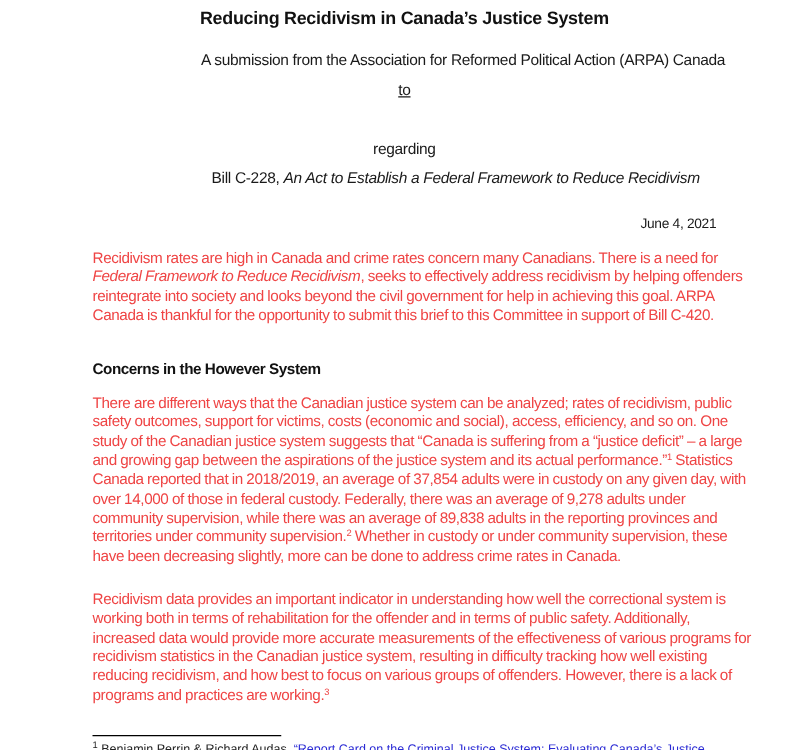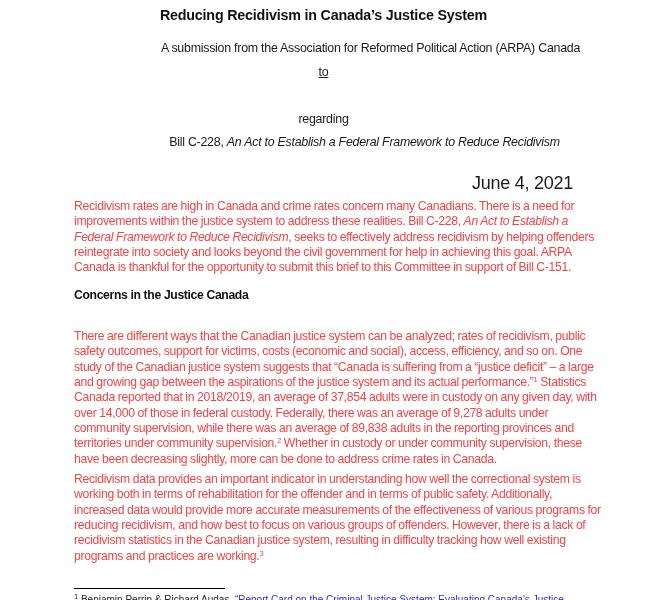--- a/index.html
+++ b/index.html
@@ -51,7 +51,7 @@
       position: absolute;
       top: 173px;
       right: 74px;
-      font-size: 18px;
+      font-size: 11px;
       letter-spacing: -0.25px;
     }
     .body-block {

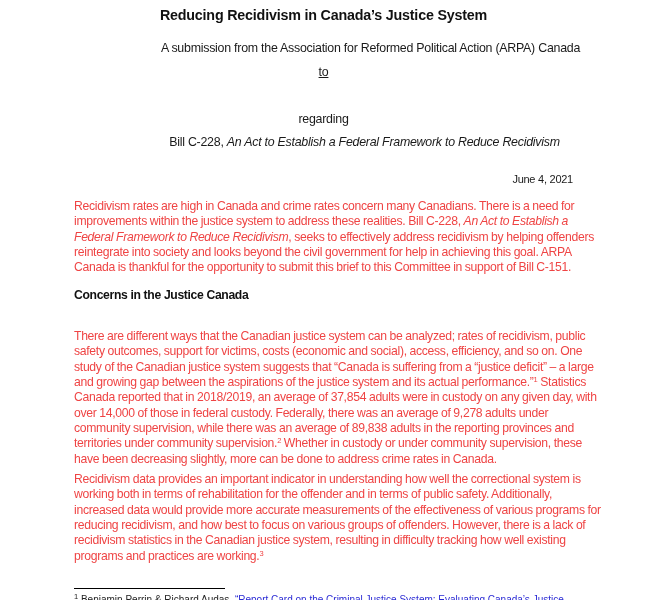--- a/index.html
+++ b/index.html
@@ -124,7 +124,6 @@
 
   <div class="body-block p1">
     <span class="line">Recidivism rates are high in Canada and crime rates concern many Canadians. There is a need for</span>
-    <span class="line"><span>improvements within the justice system to address these realities. Bill C-228, </span><em>An Act to Establish a</em></span>
     <span class="line"><em>Federal Framework to Reduce Recidivism</em><span>, seeks to effectively address recidivism by helping offenders</span></span>
     <span class="line">reintegrate into society and looks beyond the civil government for help in achieving this goal. ARPA</span>
     <span class="line">Canada is thankful for the opportunity to submit this brief to this Committee in support of Bill C-151.</span>

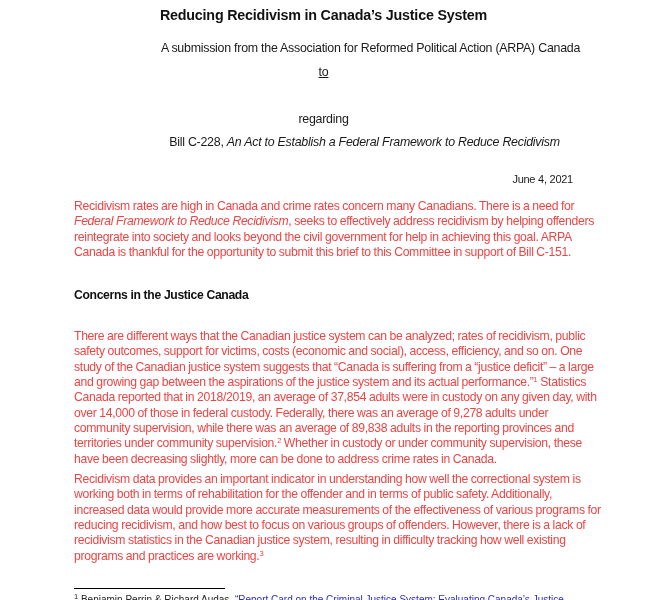--- a/index.html
+++ b/index.html
@@ -126,7 +126,7 @@
     <span class="line">Recidivism rates are high in Canada and crime rates concern many Canadians. There is a need for</span>
     <span class="line"><em>Federal Framework to Reduce Recidivism</em><span>, seeks to effectively address recidivism by helping offenders</span></span>
     <span class="line">reintegrate into society and looks beyond the civil government for help in achieving this goal. ARPA</span>
-    <span class="line">Canada is thankful for the opportunity to submit this brief to this Committee in support of Bill C-151.</span>
+    <span class="line">Canada is thankful for the opportunity to submit this brief to this Committee in support of Bill C-420.</span>
   </div>
 
   <div class="heading">Concerns in the Justice Canada</div>

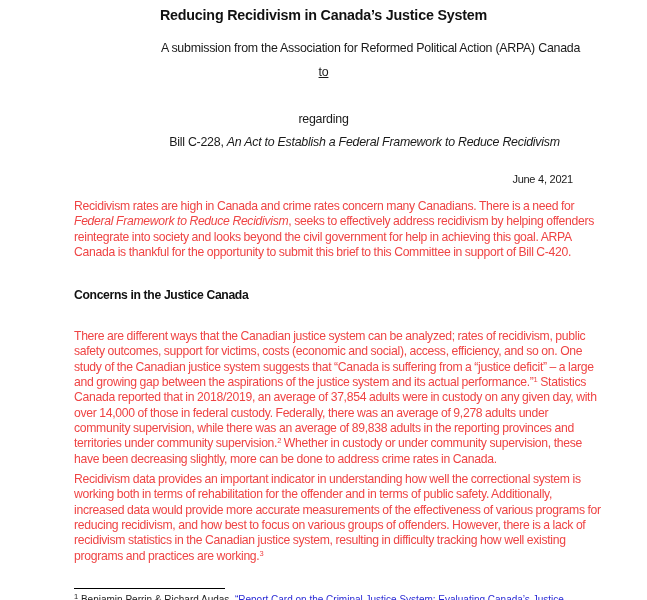--- a/index.html
+++ b/index.html
@@ -129,7 +129,7 @@
     <span class="line">Canada is thankful for the opportunity to submit this brief to this Committee in support of Bill C-420.</span>
   </div>
 
-  <div class="heading">Concerns in the Justice Canada</div>
+  <div class="heading">Concerns in the However System</div>
 
   <div class="body-block p2">
     <span class="line">There are different ways that the Canadian justice system can be analyzed; rates of recidivism, public</span>

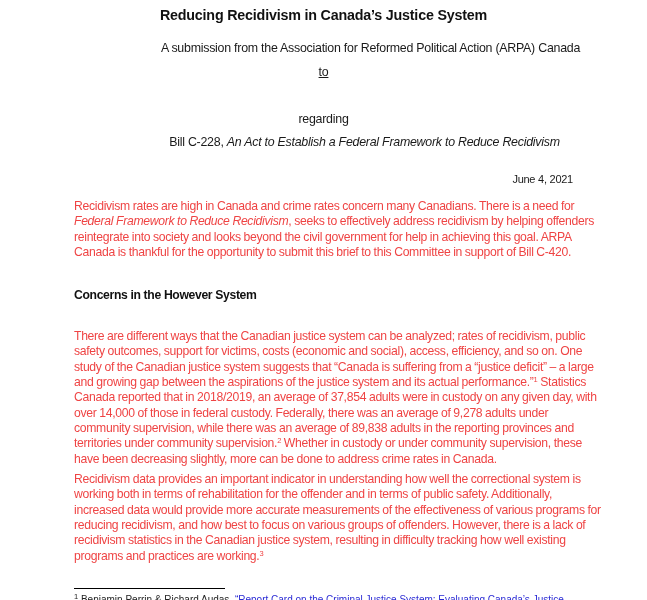--- a/index.html
+++ b/index.html
@@ -74,7 +74,7 @@
       letter-spacing: -0.35px;
       color: #111;
     }
-    .p2 { top: 329px; }
+    .p2 { top: 315px; }
     .p3 { top: 472px; }
     .line {
       display: block;

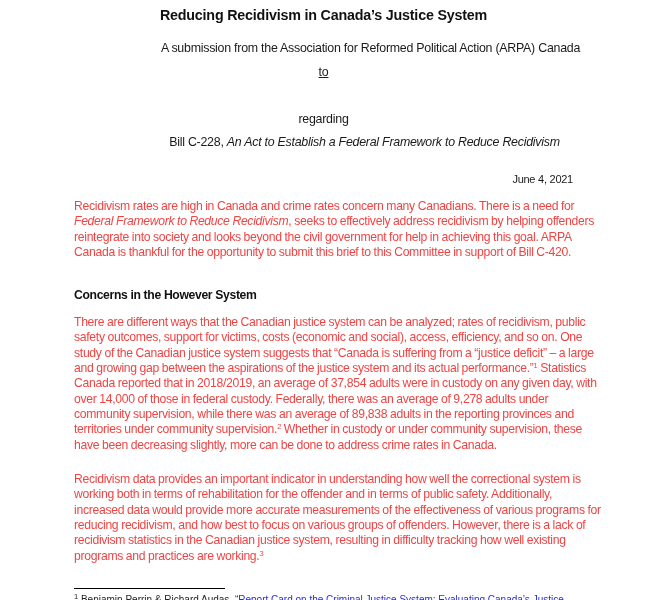--- a/index.html
+++ b/index.html
@@ -147,8 +147,8 @@
     <span class="line">Recidivism data provides an important indicator in understanding how well the correctional system is</span>
     <span class="line">working both in terms of rehabilitation for the offender and in terms of public safety. Additionally,</span>
     <span class="line">increased data would provide more accurate measurements of the effectiveness of various programs for</span>
+    <span class="line">recidivism statistics in the Canadian justice system, resulting in difficulty tracking how well existing</span>
     <span class="line">reducing recidivism, and how best to focus on various groups of offenders. However, there is a lack of</span>
-    <span class="line">recidivism statistics in the Canadian justice system, resulting in difficulty tracking how well existing</span>
     <span class="line"><span>programs and practices are working.</span><sup>3</sup></span>
   </div>
 

